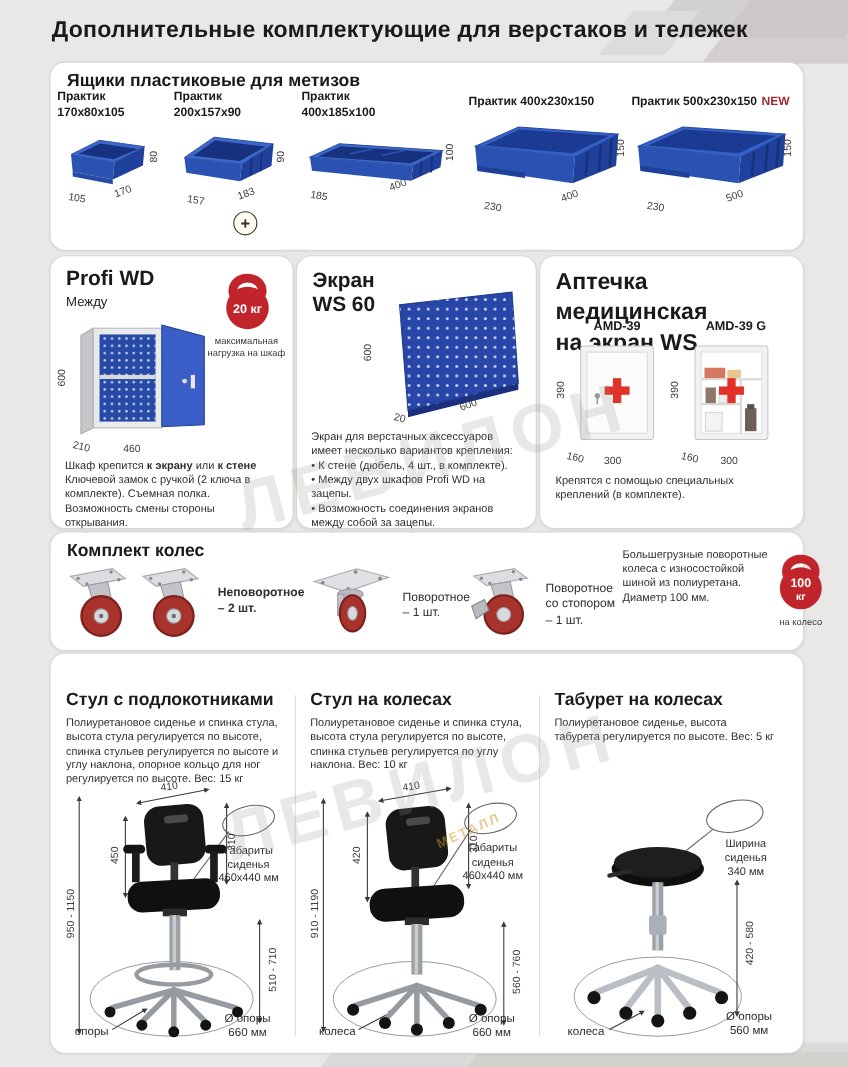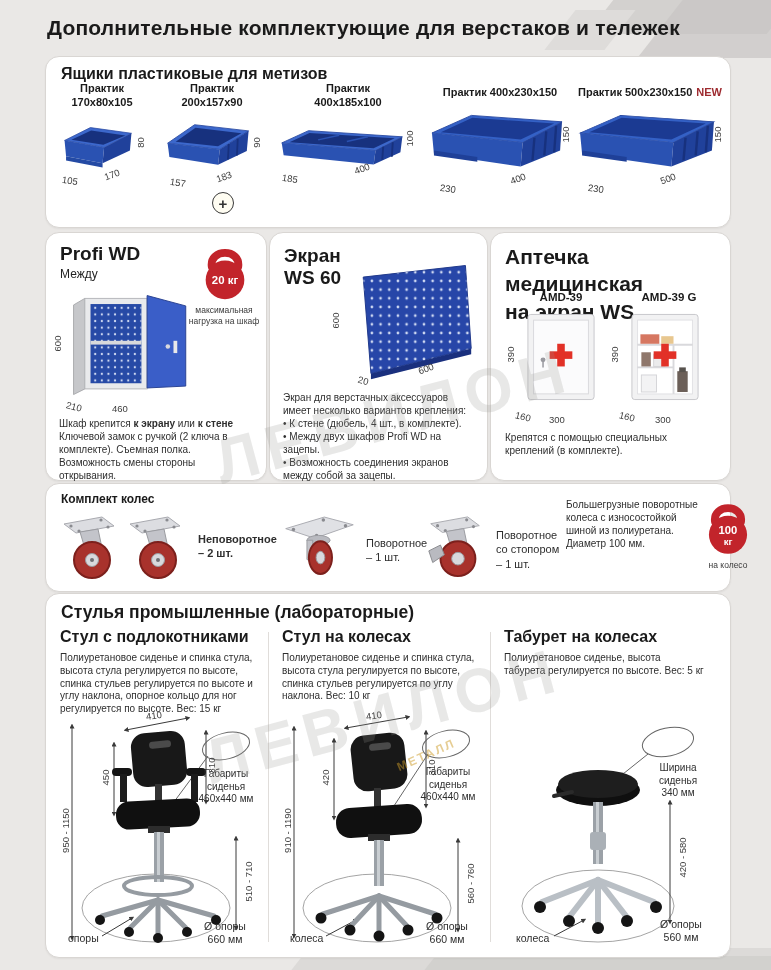--- a/index.html
+++ b/index.html
@@ -14,7 +14,7 @@
   .rm20{transform:rotate(-20deg);}
   .r14{transform:rotate(14deg);}
   .bin-col{position:absolute;top:24px;}
-  .bin-name{text-align:center;font-size:11px;font-weight:700;line-height:1.3;}
+  .bin-name{font-size:11px;font-weight:700;line-height:1.3;}
   .badge-new{color:#9e2b30;font-weight:700;margin-left:4px;}
   .opt-row{position:absolute;left:166px;top:133px;display:flex;align-items:flex-start;gap:8px;}
   .plus-circle{width:20px;height:20px;border:1.6px solid #3a3a3a;border-radius:50%;background:#fffdf2;display:flex;align-items:center;justify-content:center;font-size:15px;font-weight:700;color:#333;line-height:1;margin-top:2px;}

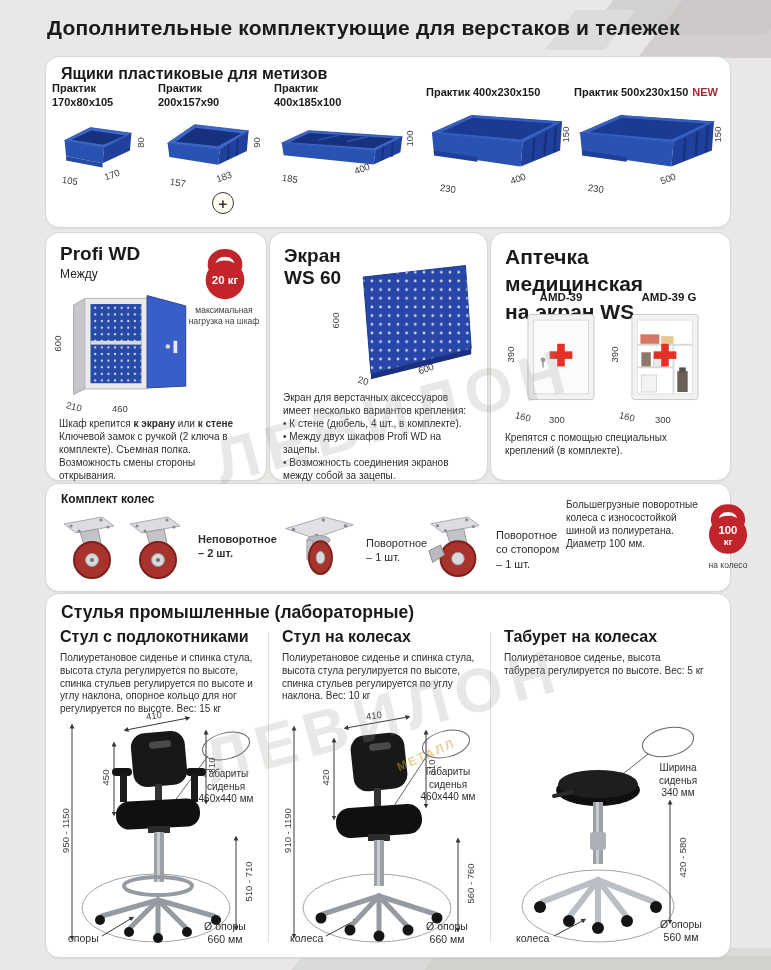--- a/index.html
+++ b/index.html
@@ -233,7 +233,7 @@
 </div>
 
 <div class="card" id="card-wheels" style="left:45px;top:483px;width:684px;height:107px;">
-  <div class="hdr" style="left:15px;top:8px;font-size:12px;">Комплект колес</div>
+  <div class="hdr" style="left:15px;top:8px;font-size:16px;">Комплект колес</div>
   <svg style="position:absolute;left:12px;top:30px;" width="132" height="68" viewBox="0 0 132 68">
     <defs>
       <g id="sc1">

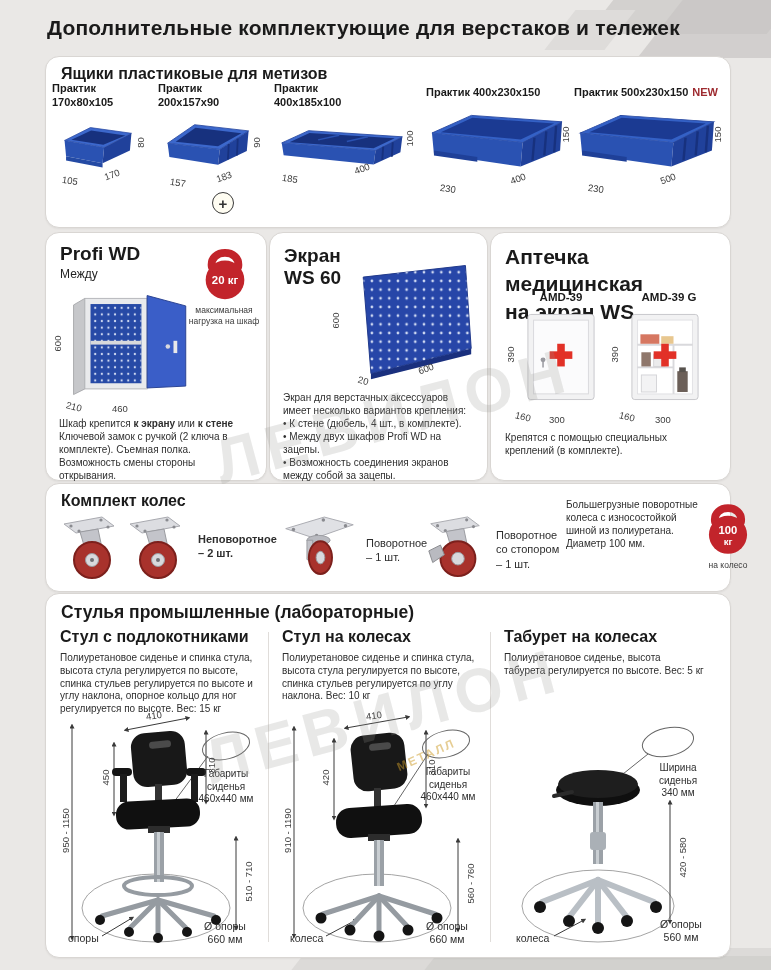--- a/index.html
+++ b/index.html
@@ -293,7 +293,6 @@
 </div>
 
 <div class="card" id="card-chairs" style="left:45px;top:593px;width:684px;height:363px;">
-  <div class="hdr" style="left:15px;top:8px;font-size:17.5px;">Стулья промышленные (лабораторные)</div>
   <div class="divider" style="left:222px;"></div>
   <div class="divider" style="left:444px;"></div>
 

